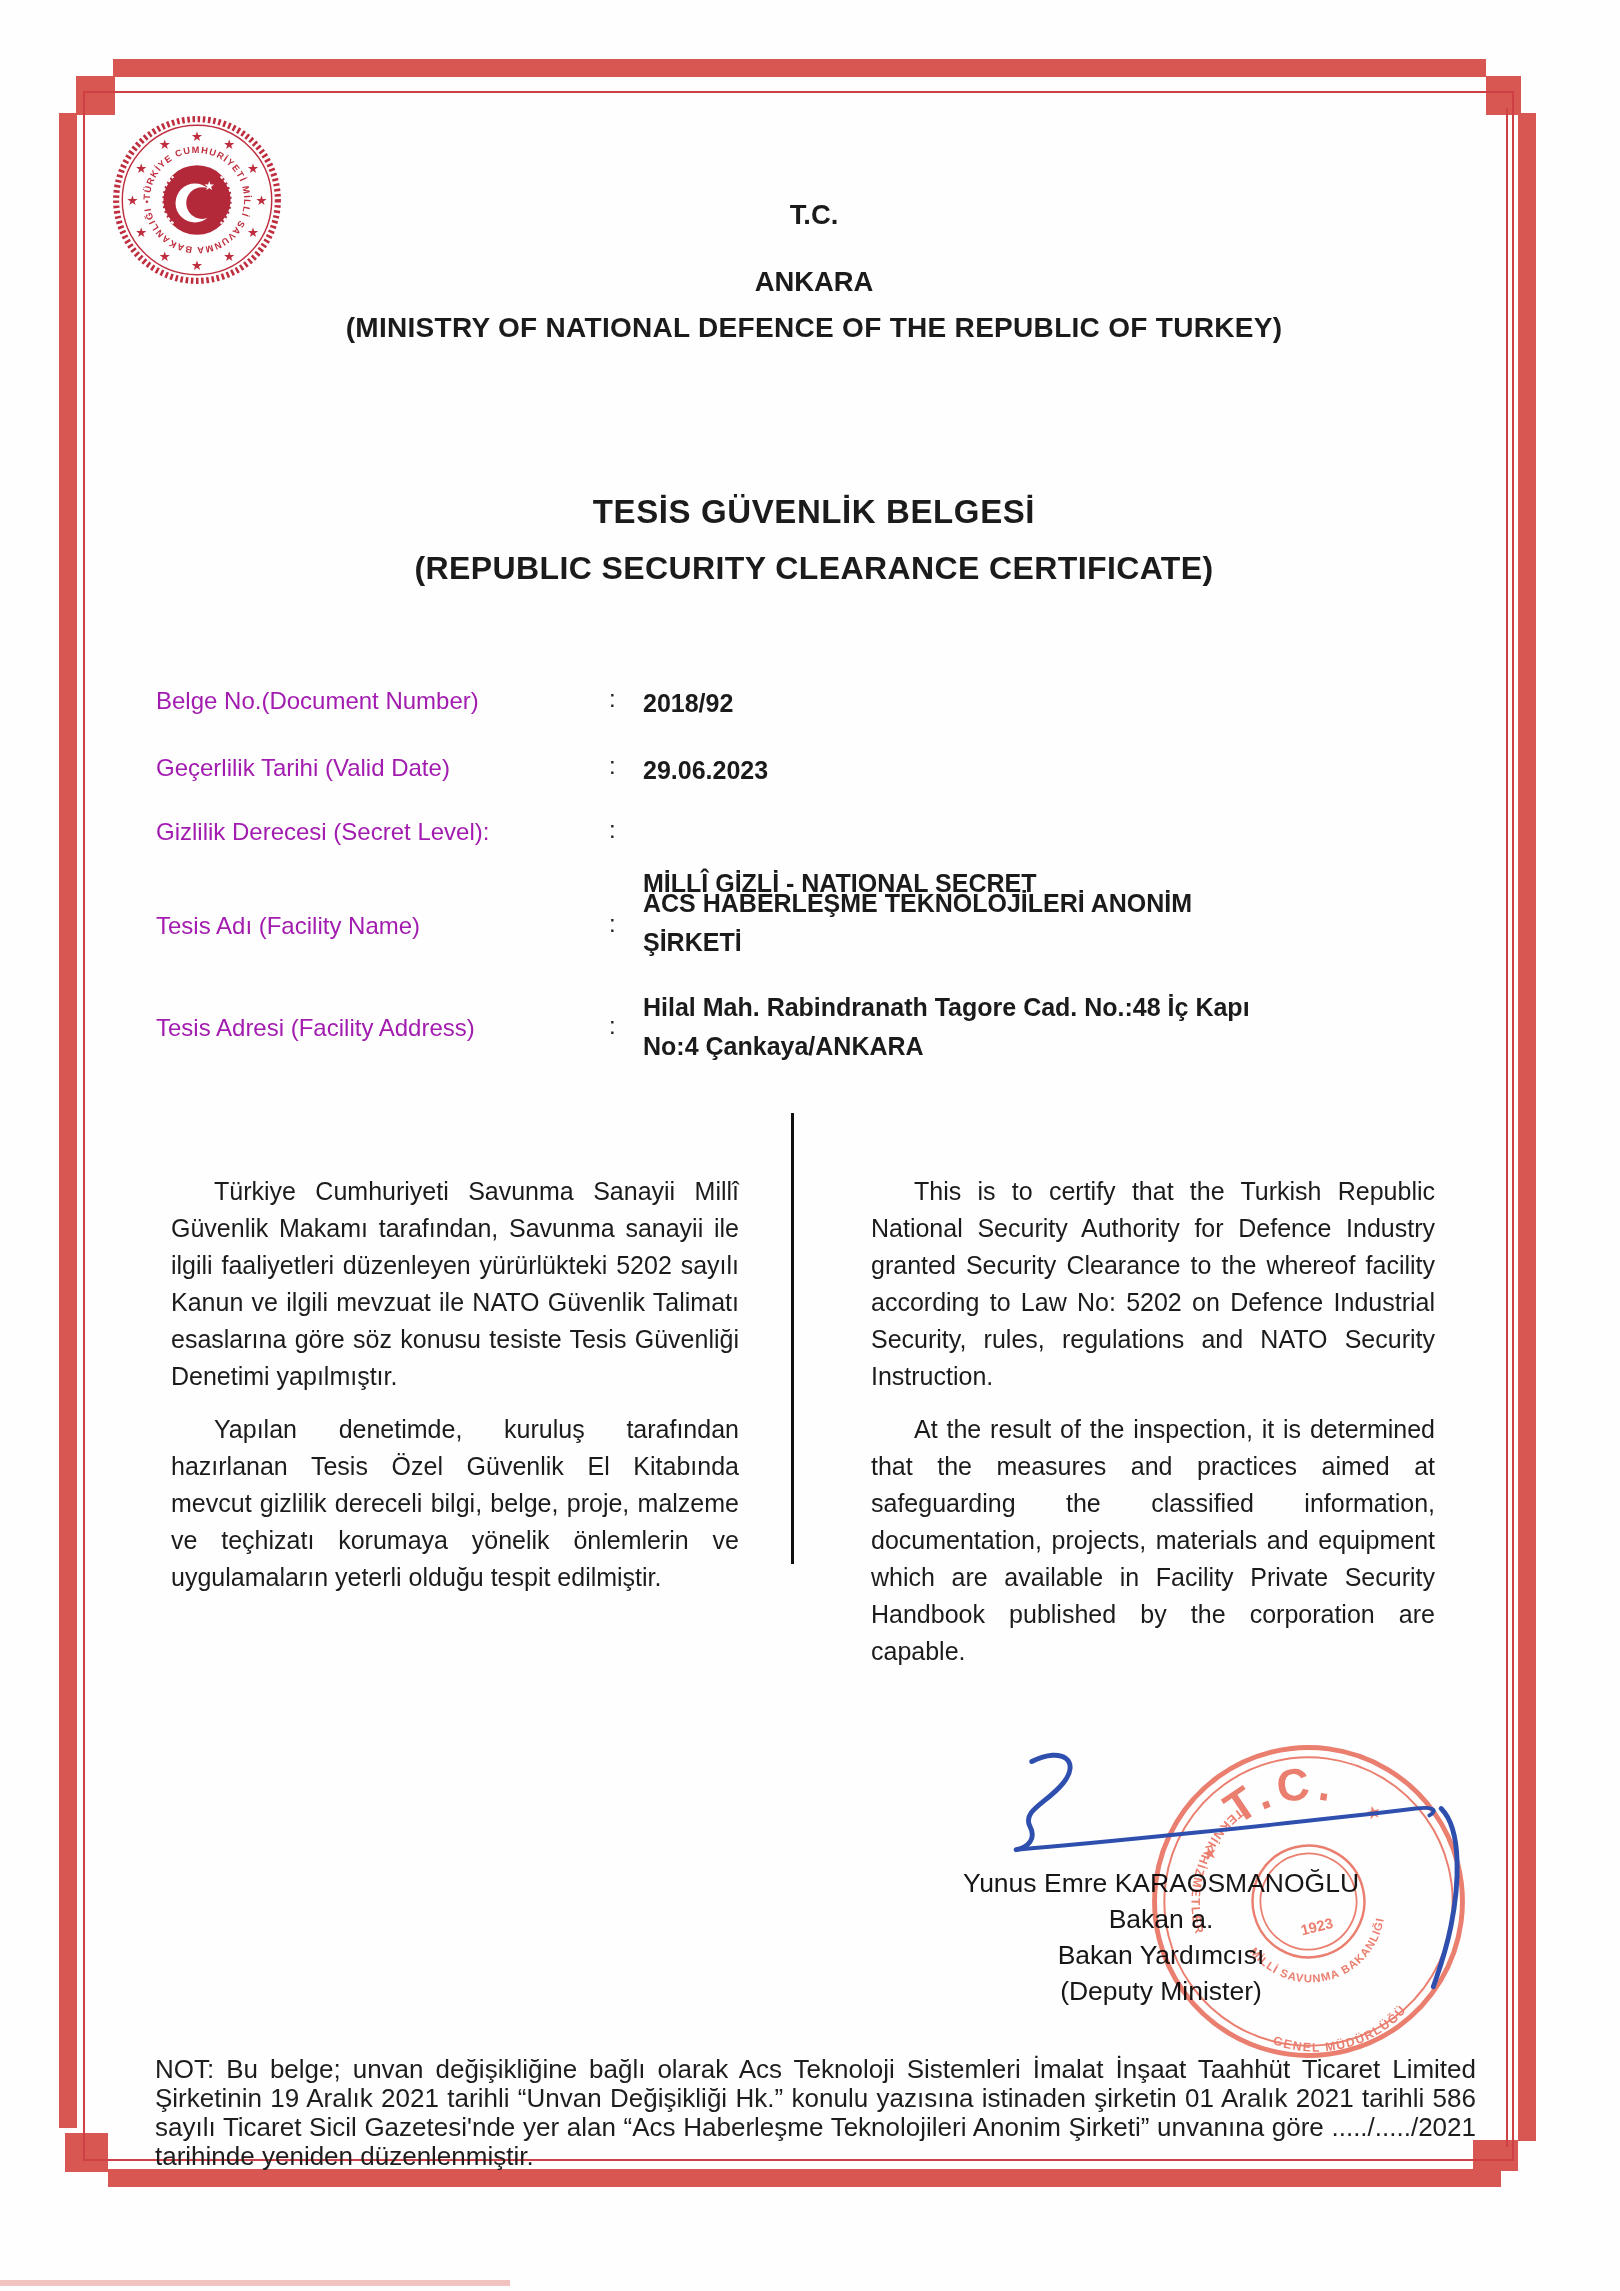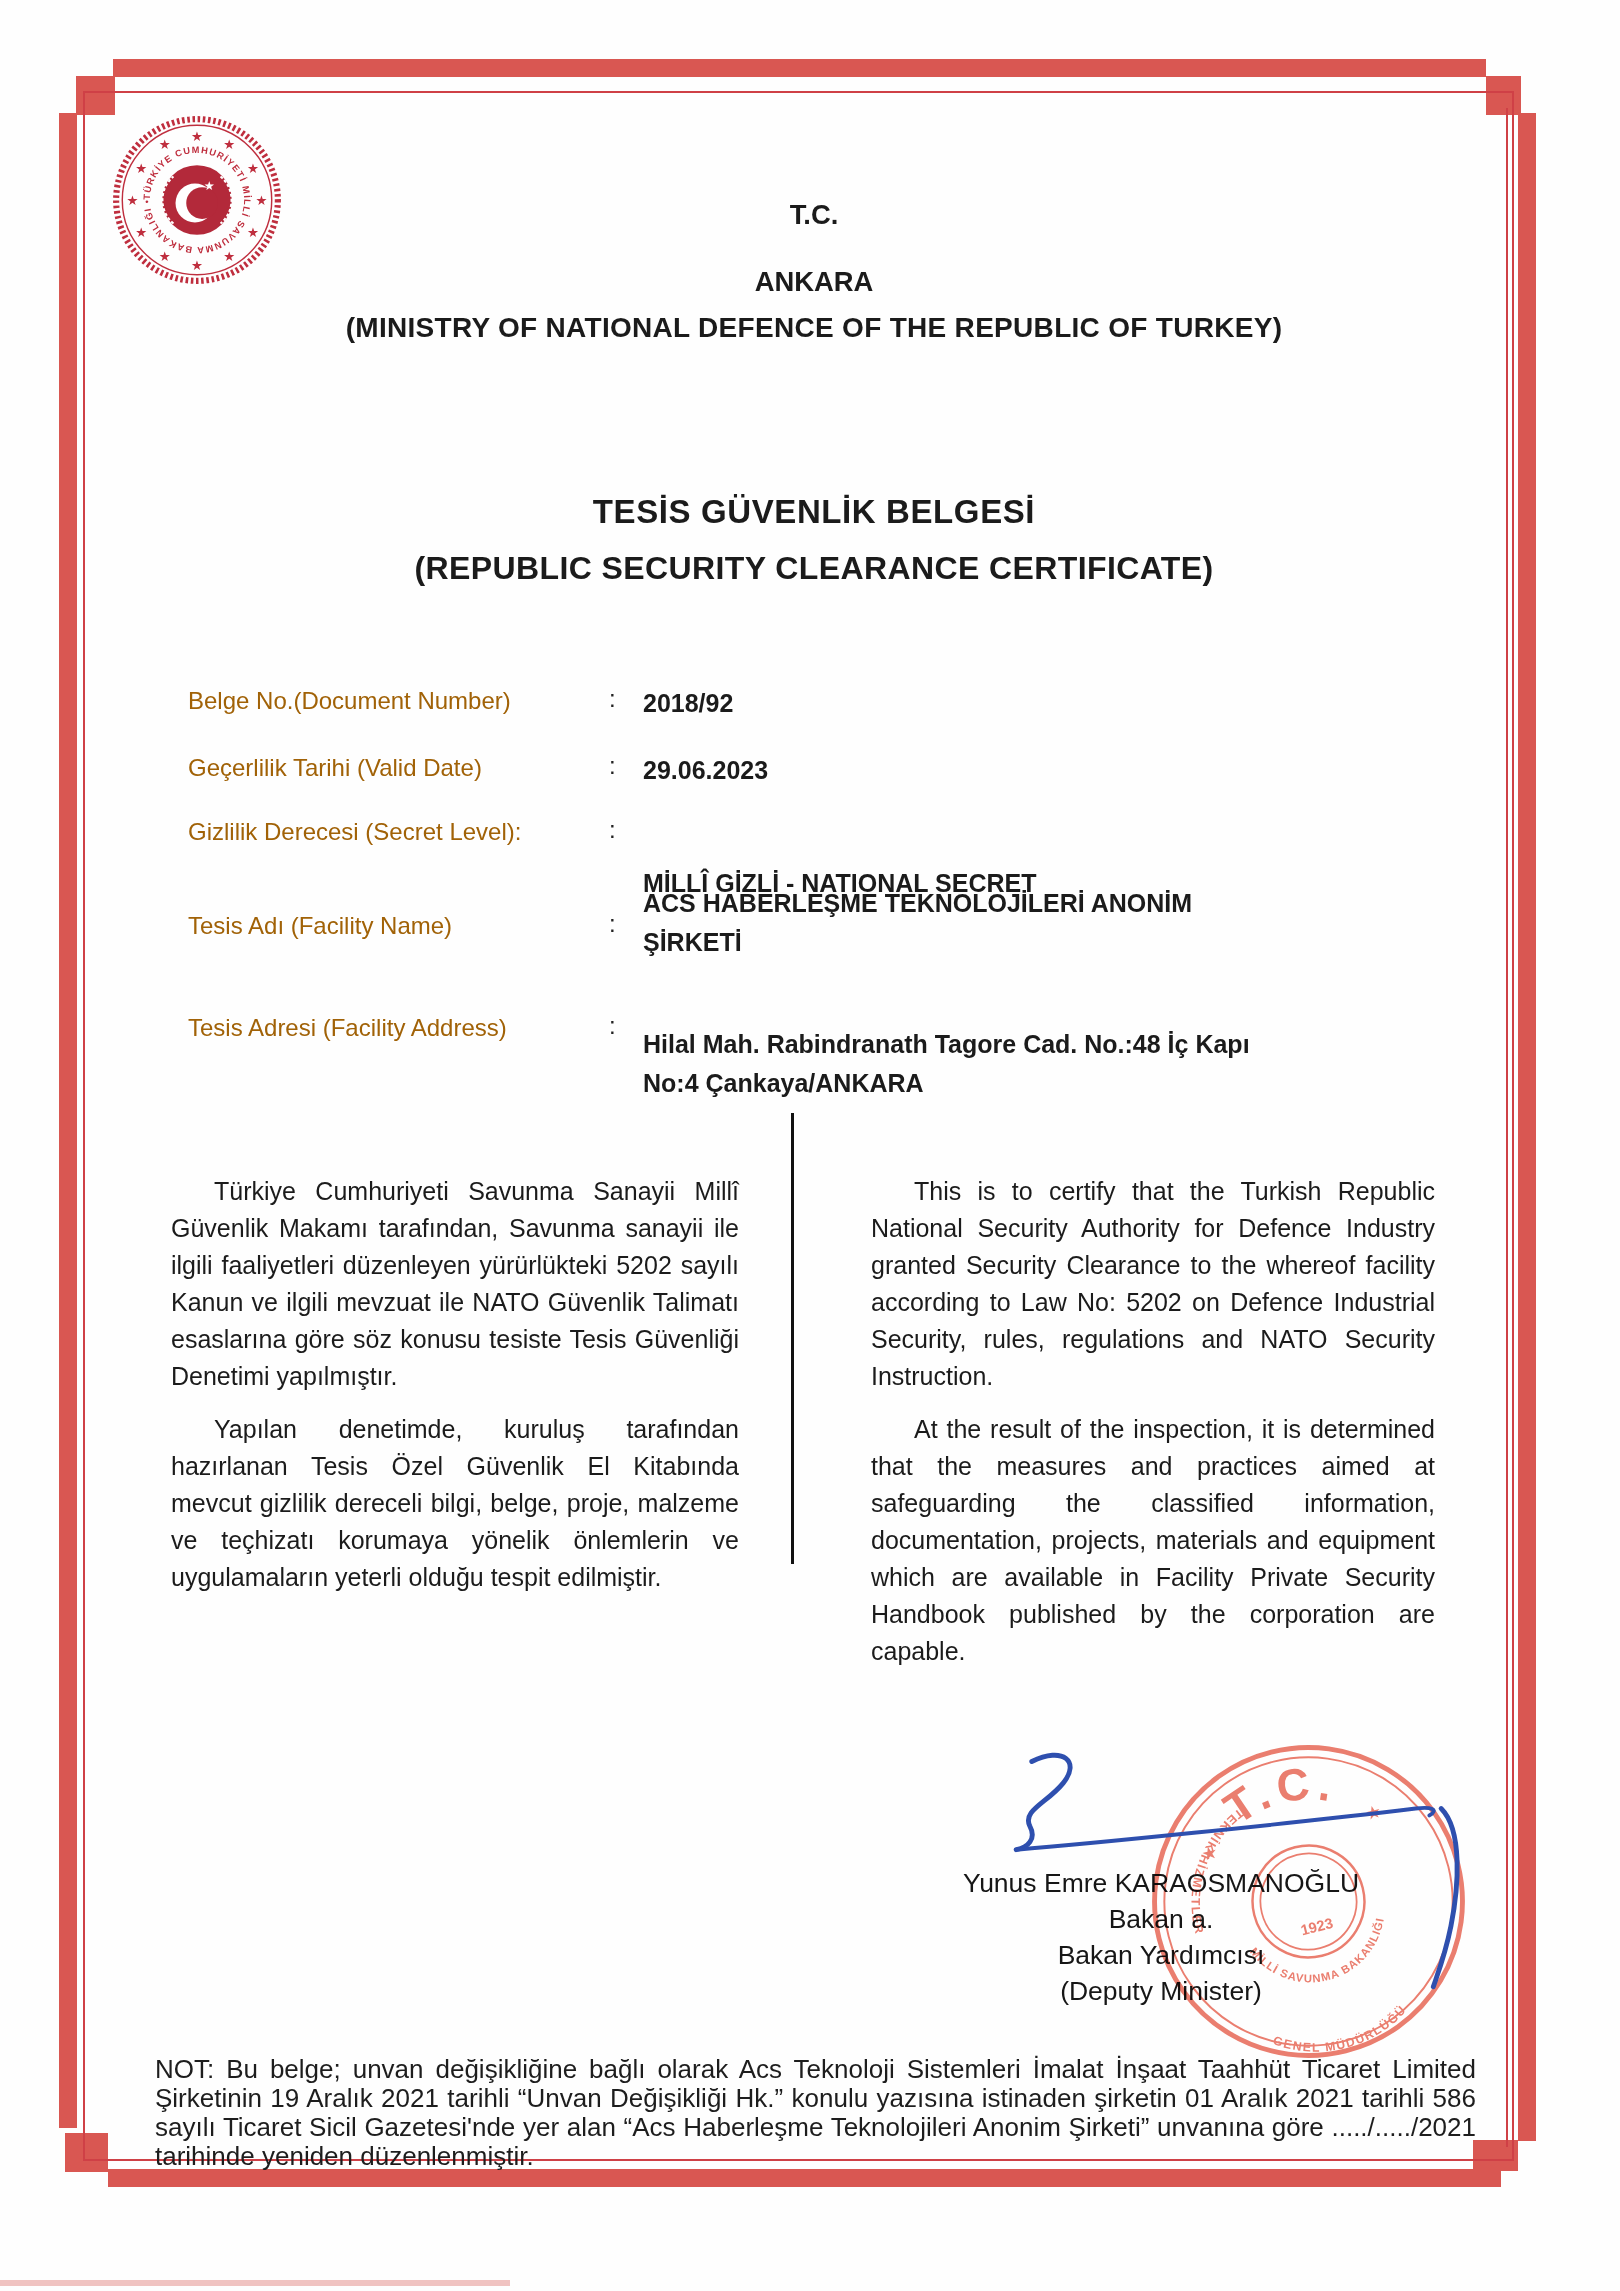--- a/index.html
+++ b/index.html
@@ -21,7 +21,7 @@
   .t-main{top:493px;font-size:33px;letter-spacing:0.6px;}
   .t-sub{top:550px;font-size:32px;letter-spacing:0.4px;}
   
-  .f-label{position:absolute;left:188px;font-size:24px;color:#a16207;}
+  .f-label{position:absolute;left:156px;font-size:24px;color:#a21caf;}
   .f-colon{position:absolute;left:609px;font-size:24px;color:#222;}
   .f-value{position:absolute;left:643px;font-size:25px;font-weight:bold;line-height:39px;}
   .f-value span{display:block;}

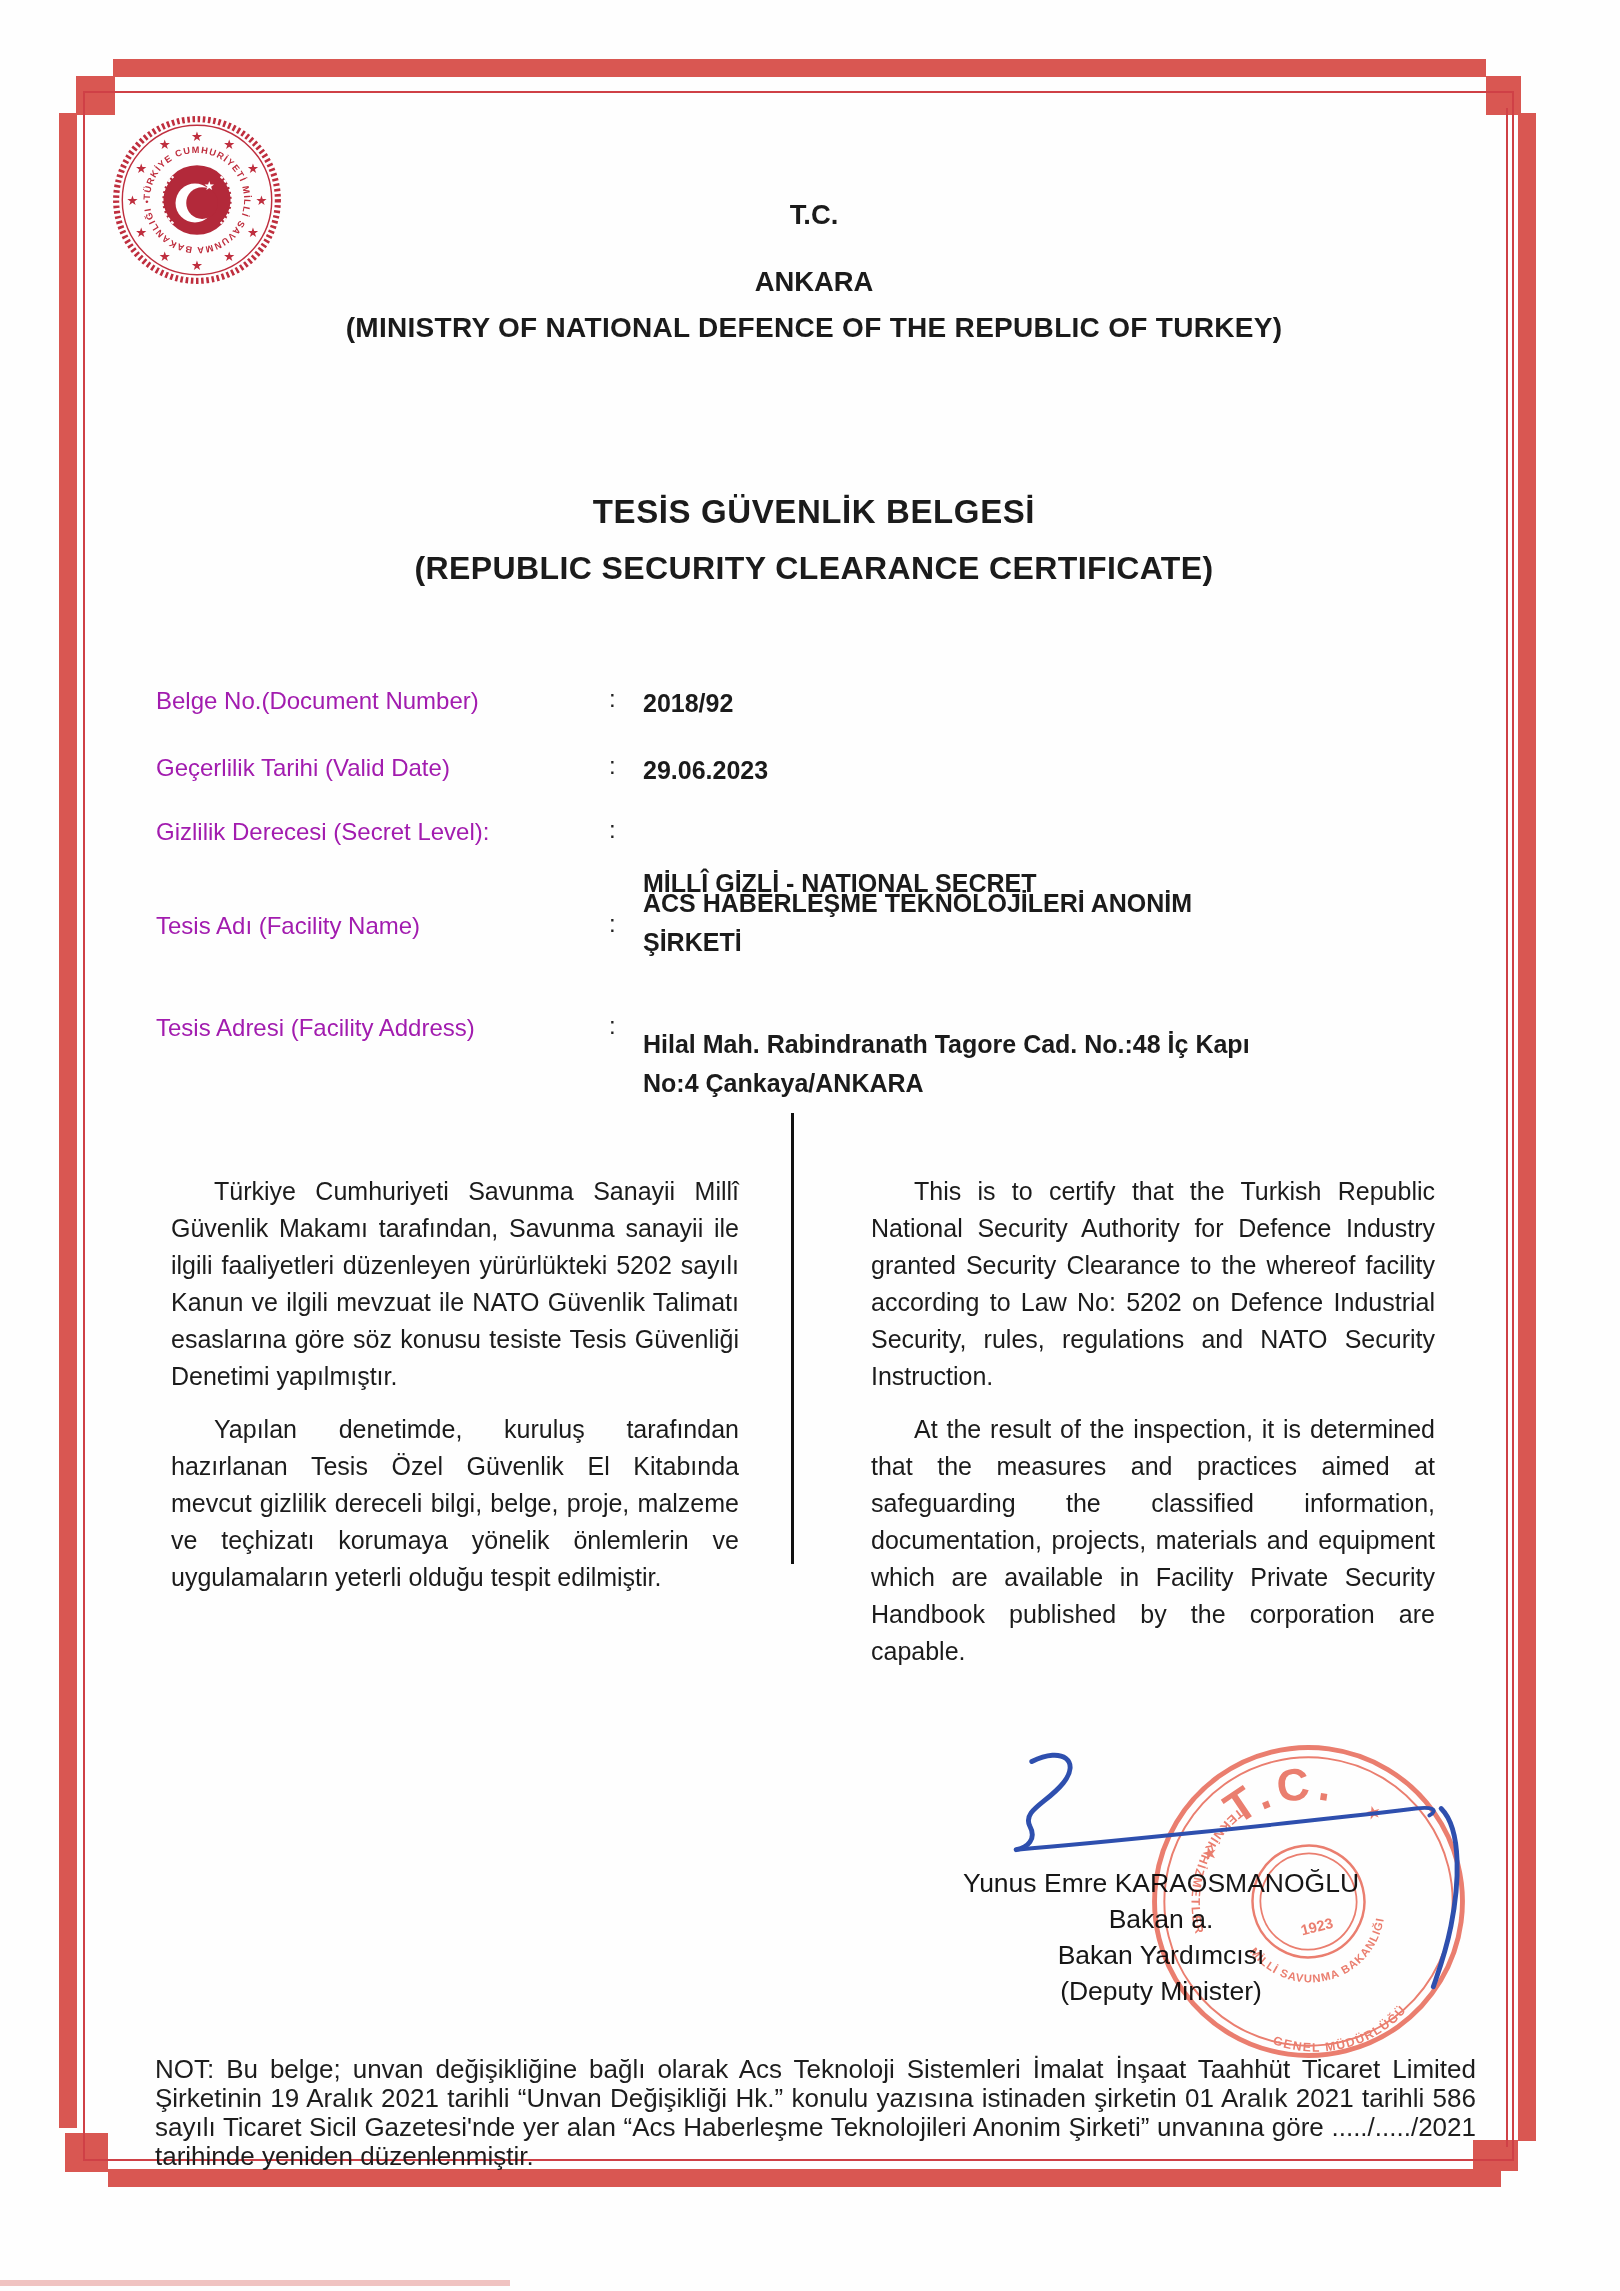--- a/index.html
+++ b/index.html
@@ -126,7 +126,7 @@
   <div>
     <span class="f-label" style="top:1014px;">Tesis Adresi (Facility Address)</span>
     <span class="f-colon" style="top:1012px;">:</span>
-    <span class="f-value" style="top:988px;margin-top:37px;">
+    <span class="f-value" style="top:988px;">
         <span>Hilal Mah. Rabindranath Tagore Cad. No.:48 İç Kapı</span>
         <span>No:4 Çankaya/ANKARA</span>
       </span>

